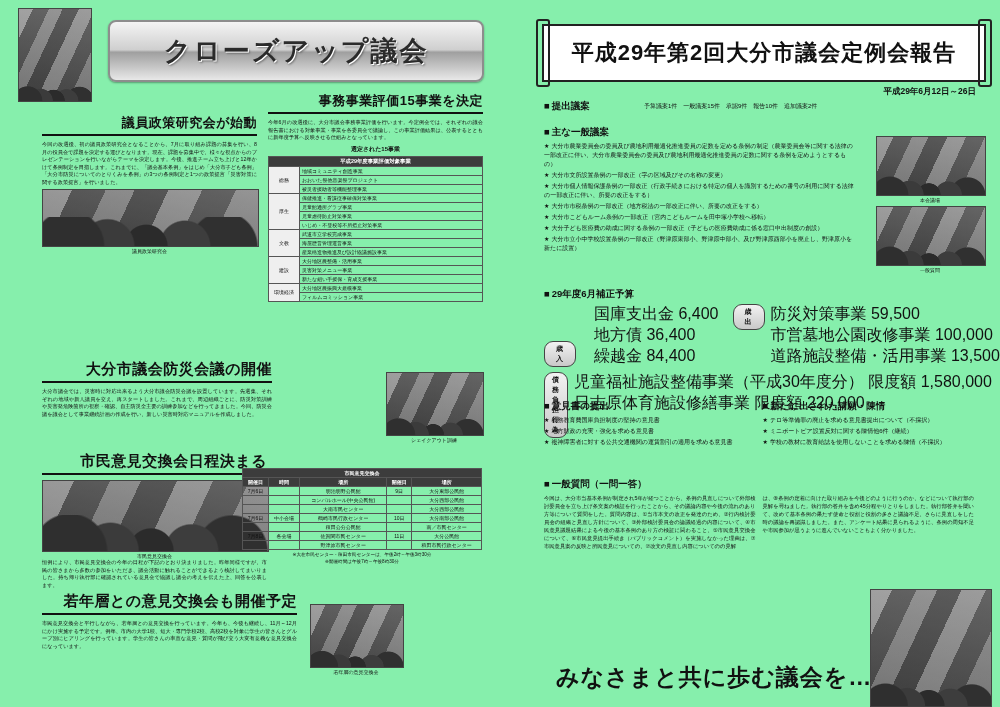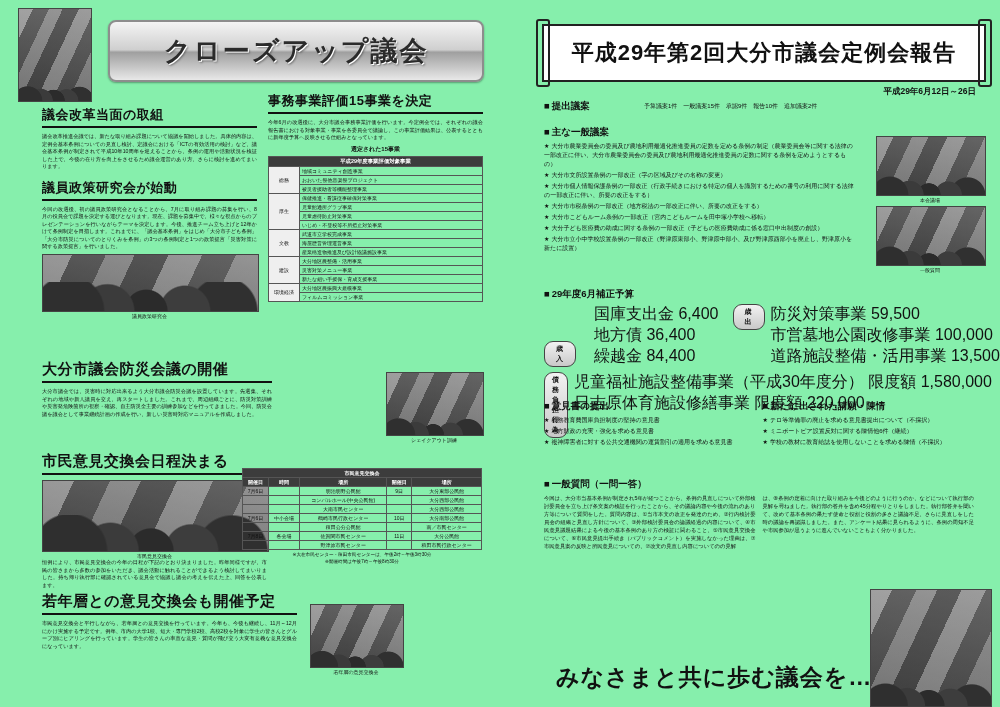--- a/index.html
+++ b/index.html
@@ -55,7 +55,7 @@
   .lcol2{position:absolute;left:268px;top:92px;width:215px;}
 
   .blk-title{
-    font-size:13px;font-weight:bold;text-align:left;
+    font-size:13px;font-weight:bold;text-align:right;
     border-bottom:2px solid #111;padding-bottom:2px;margin-bottom:5px;
     letter-spacing:.5px;
   }

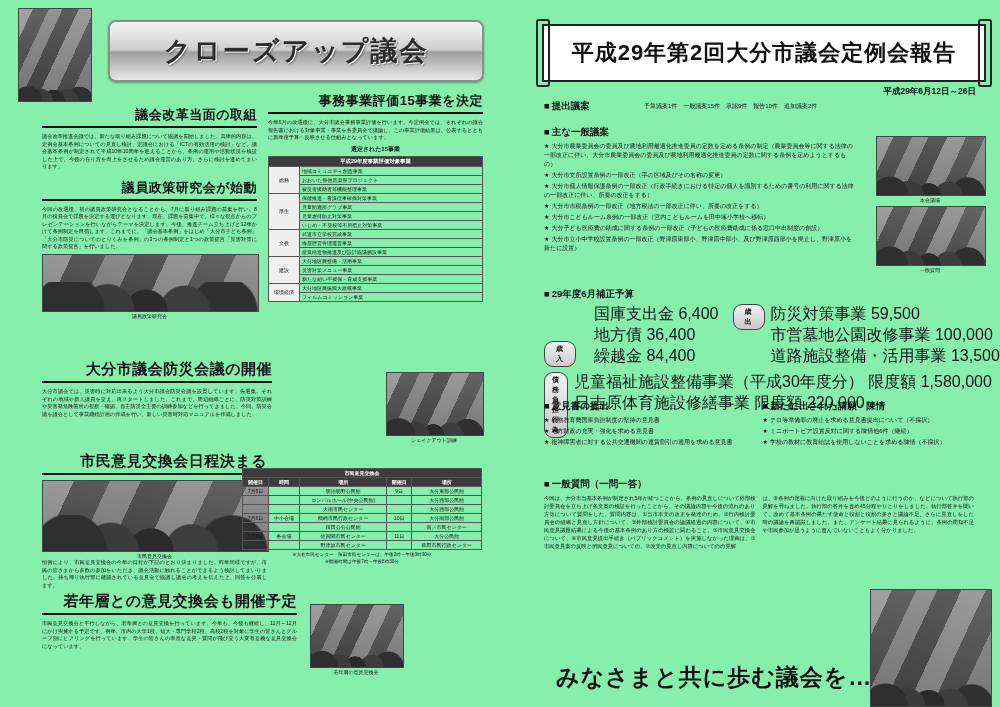--- a/index.html
+++ b/index.html
@@ -129,10 +129,6 @@
 
     <div class="lcol1">
 
-      <div>
-        <div class="blk-title">議会改革当面の取組</div>
-        <div class="tiny">議会改革推進会議では、新たな取り組み課題について協議を開始しました。具体的内容は、定例会基本条例についての見直し検討、定議会における「ICTの有効活用の検討」など、議会基本条例が制定されて平成10年10周年を迎えることから、条例の運用や活動状況を検証した上で、今後の在り方を向上をさせるため議会運営のあり方、さらに検討を進めてまいります。</div>
-      </div>
 
       <div style="margin-top:8px">
         <div class="blk-title">議員政策研究会が始動</div>

